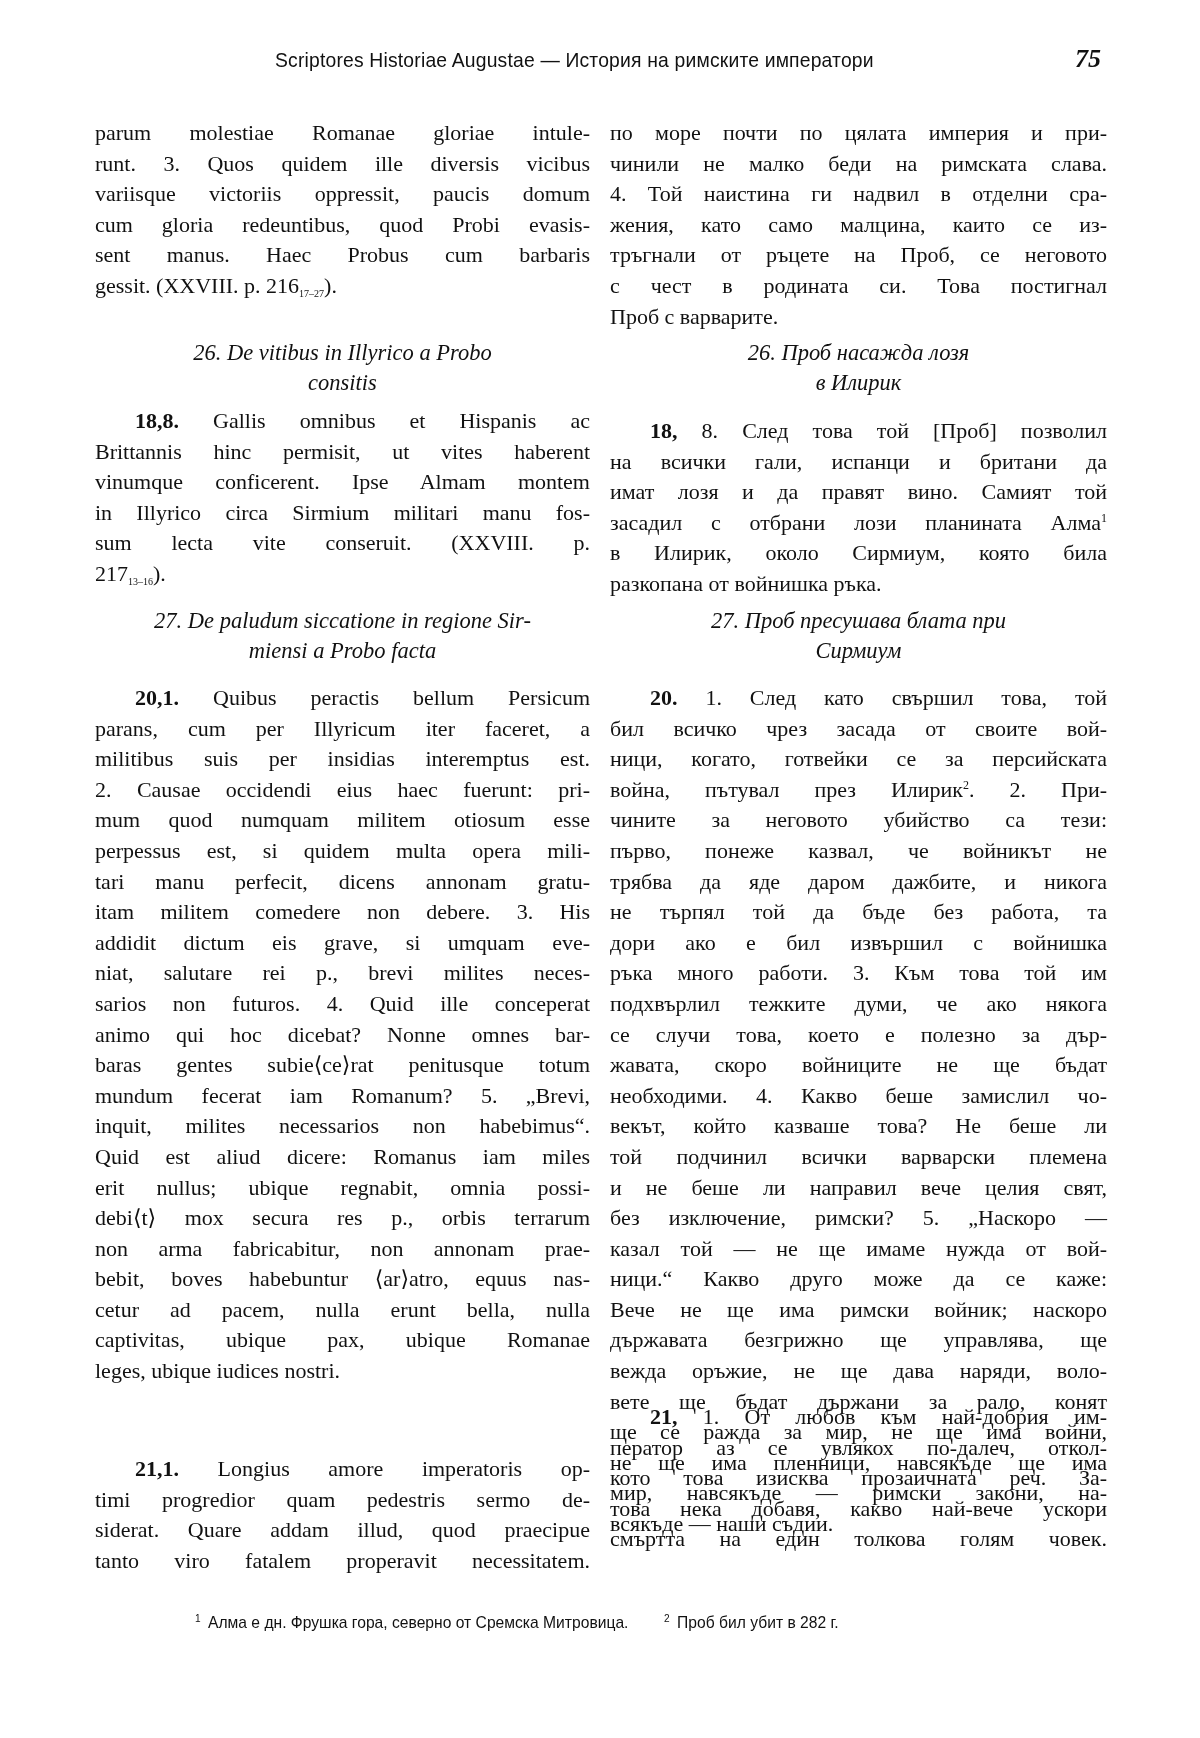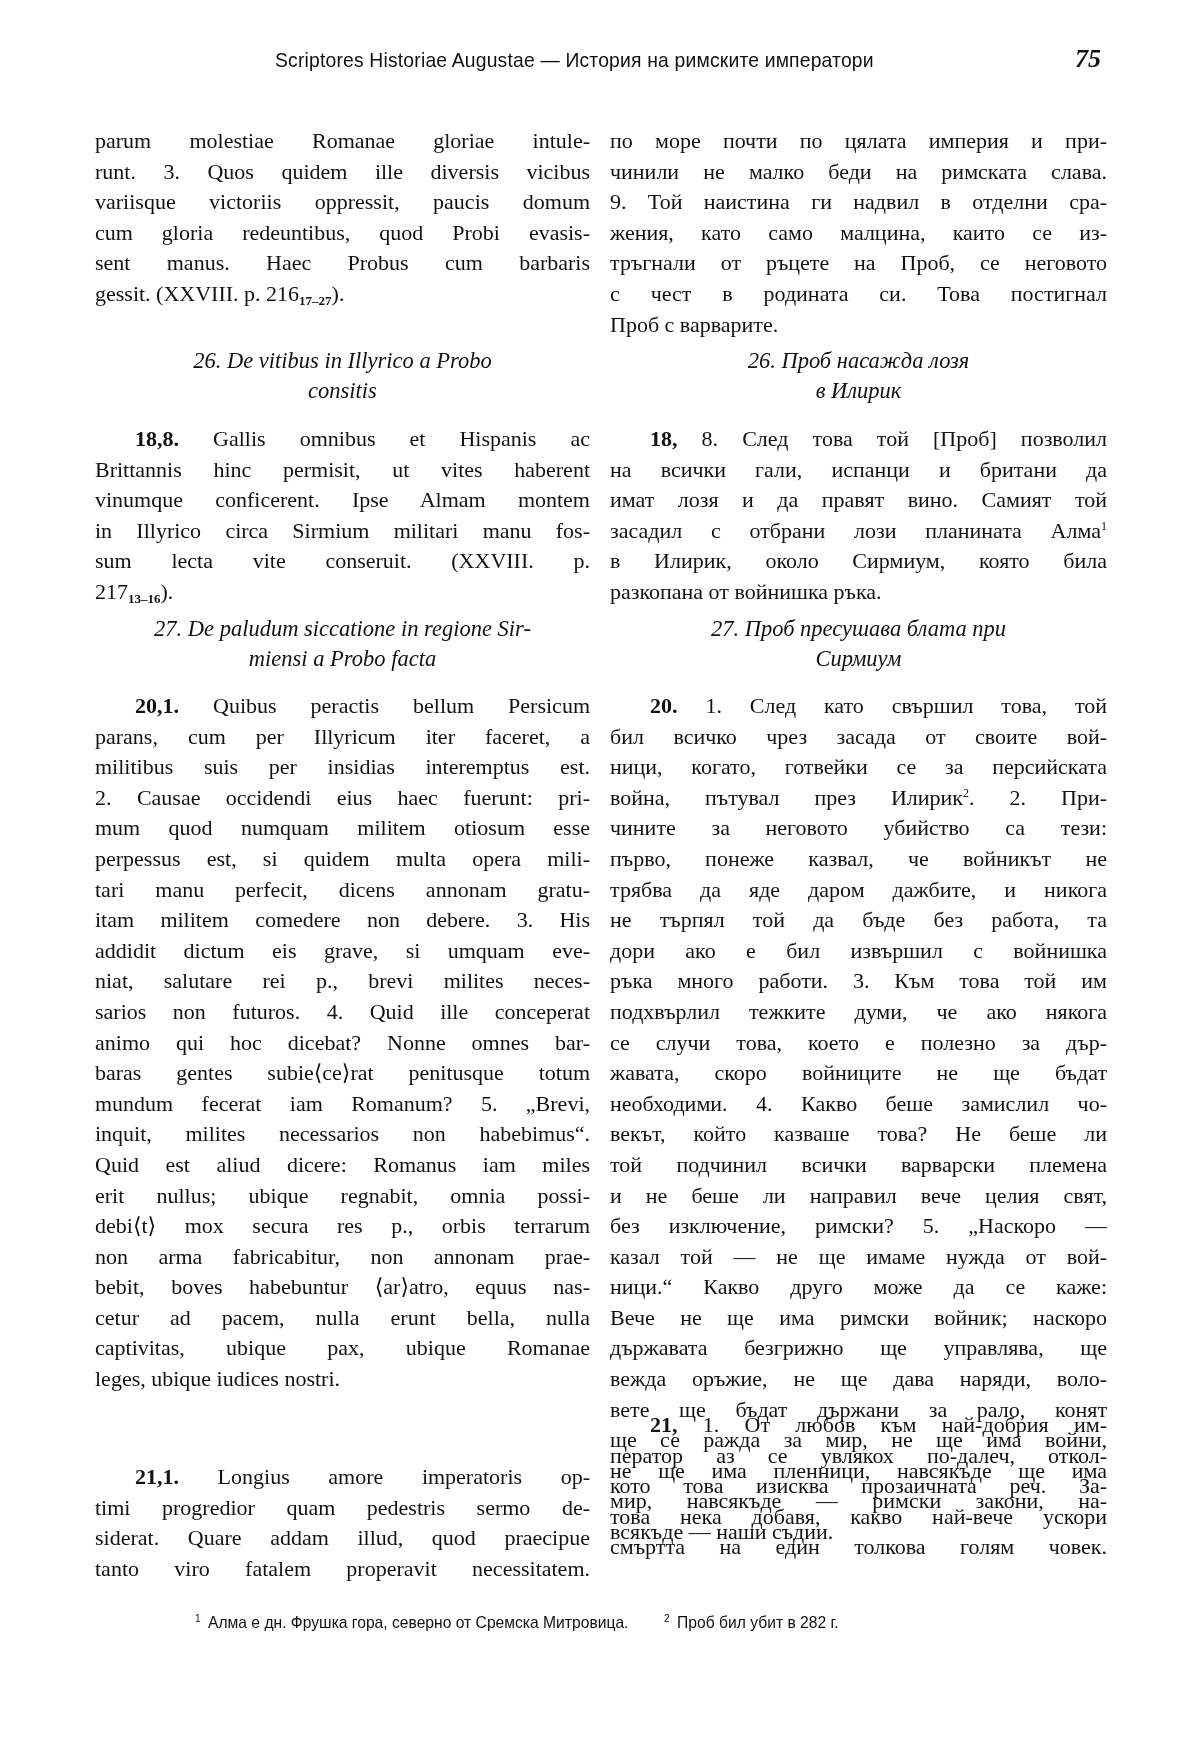--- a/index.html
+++ b/index.html
@@ -35,7 +35,7 @@
     .section-heading .line { text-align-last: center; }
     .indent { padding-left: 40px; }
     .ref-bold { font-weight: bold; }
-    .block { position: absolute; width: 100%; margin-top: 8px; }
+    .block { position: absolute; width: 100%; }
     sub { font-size: 13px; vertical-align: -4px; font-weight: bold; }
     sup { font-size: 12px; vertical-align: 8px; line-height: 0; }
     .footnotes {

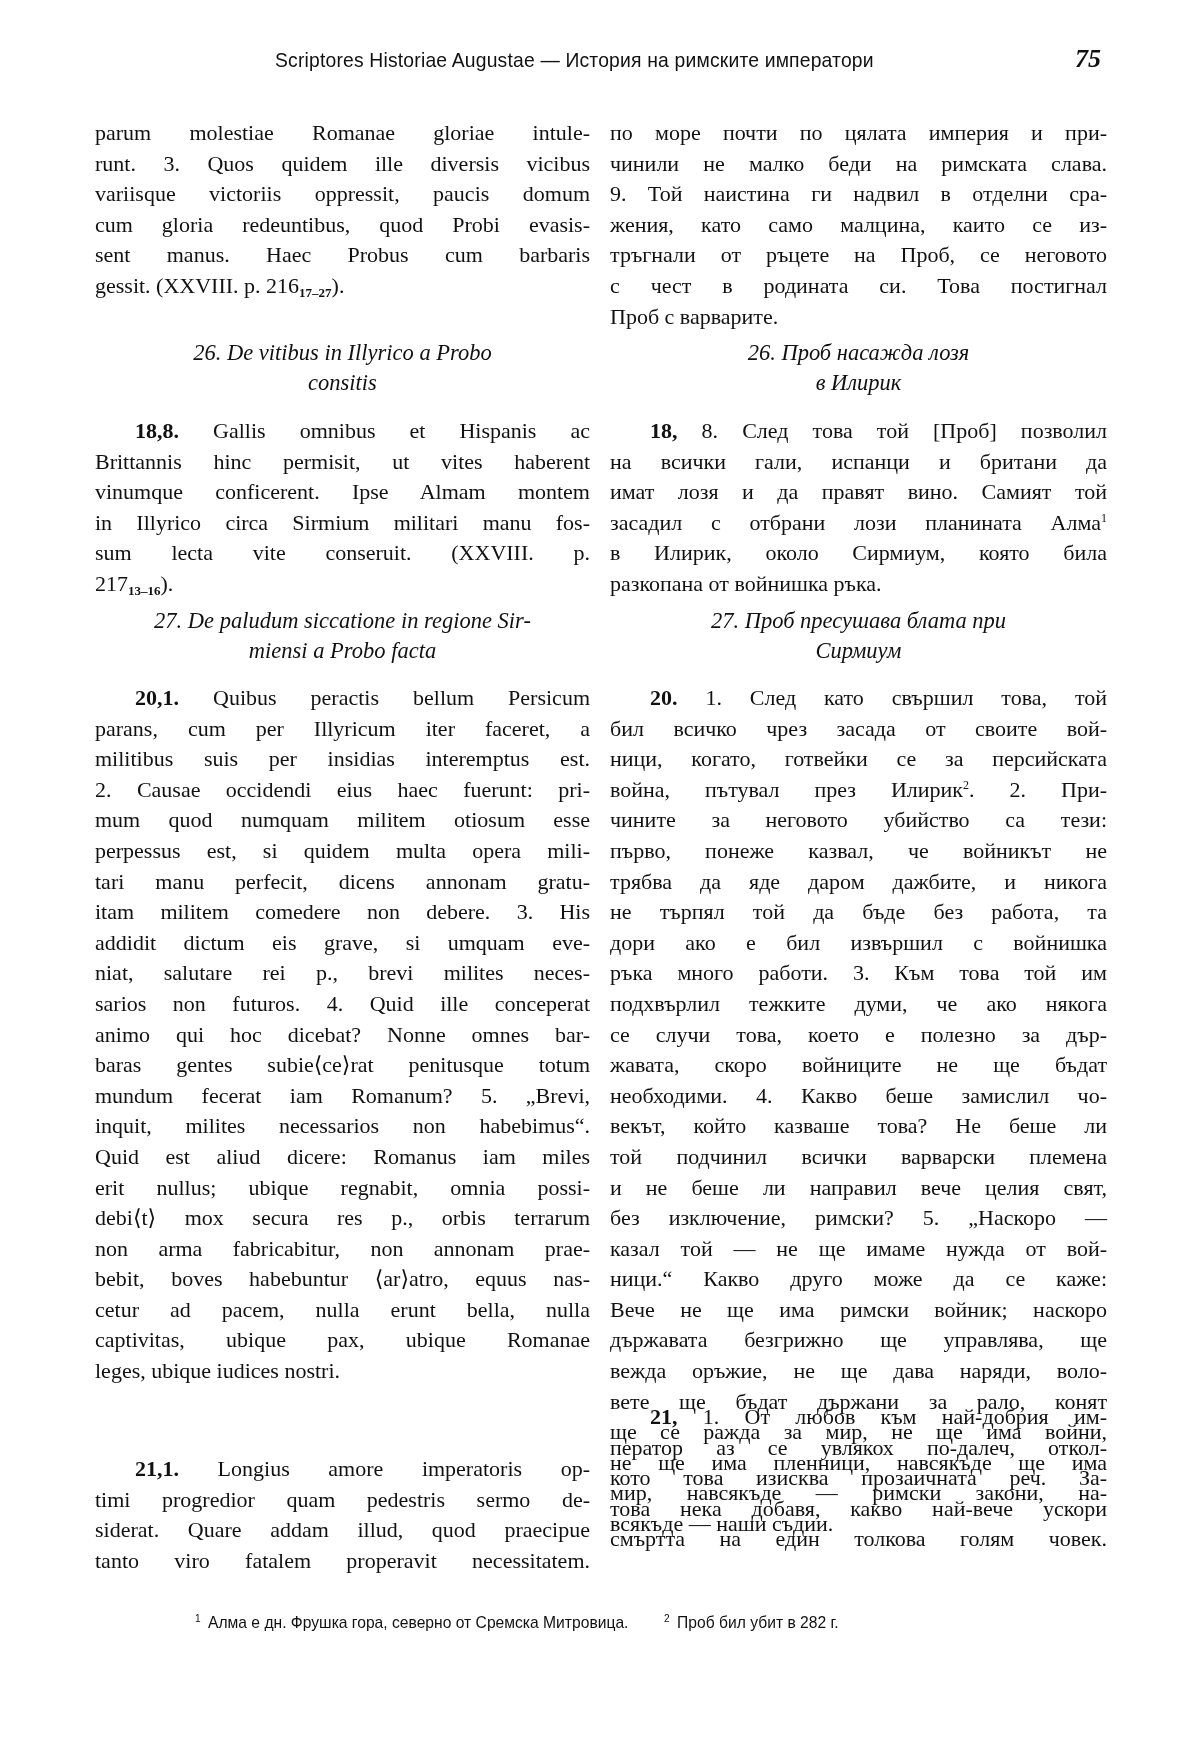--- a/index.html
+++ b/index.html
@@ -123,7 +123,7 @@
   <div class="block" style="top:0">
     <span class="line">по море почти по цялата империя и при-</span>
     <span class="line">чинили не малко беди на римската слава.</span>
-    <span class="line">9. Той наистина ги надвил в отделни сра-</span>
+    <span class="line">4. Той наистина ги надвил в отделни сра-</span>
     <span class="line">жения, като само малцина, каито се из-</span>
     <span class="line">тръгнали от ръцете на Проб, се неговото</span>
     <span class="line">с чест в родината си. Това постигнал</span>

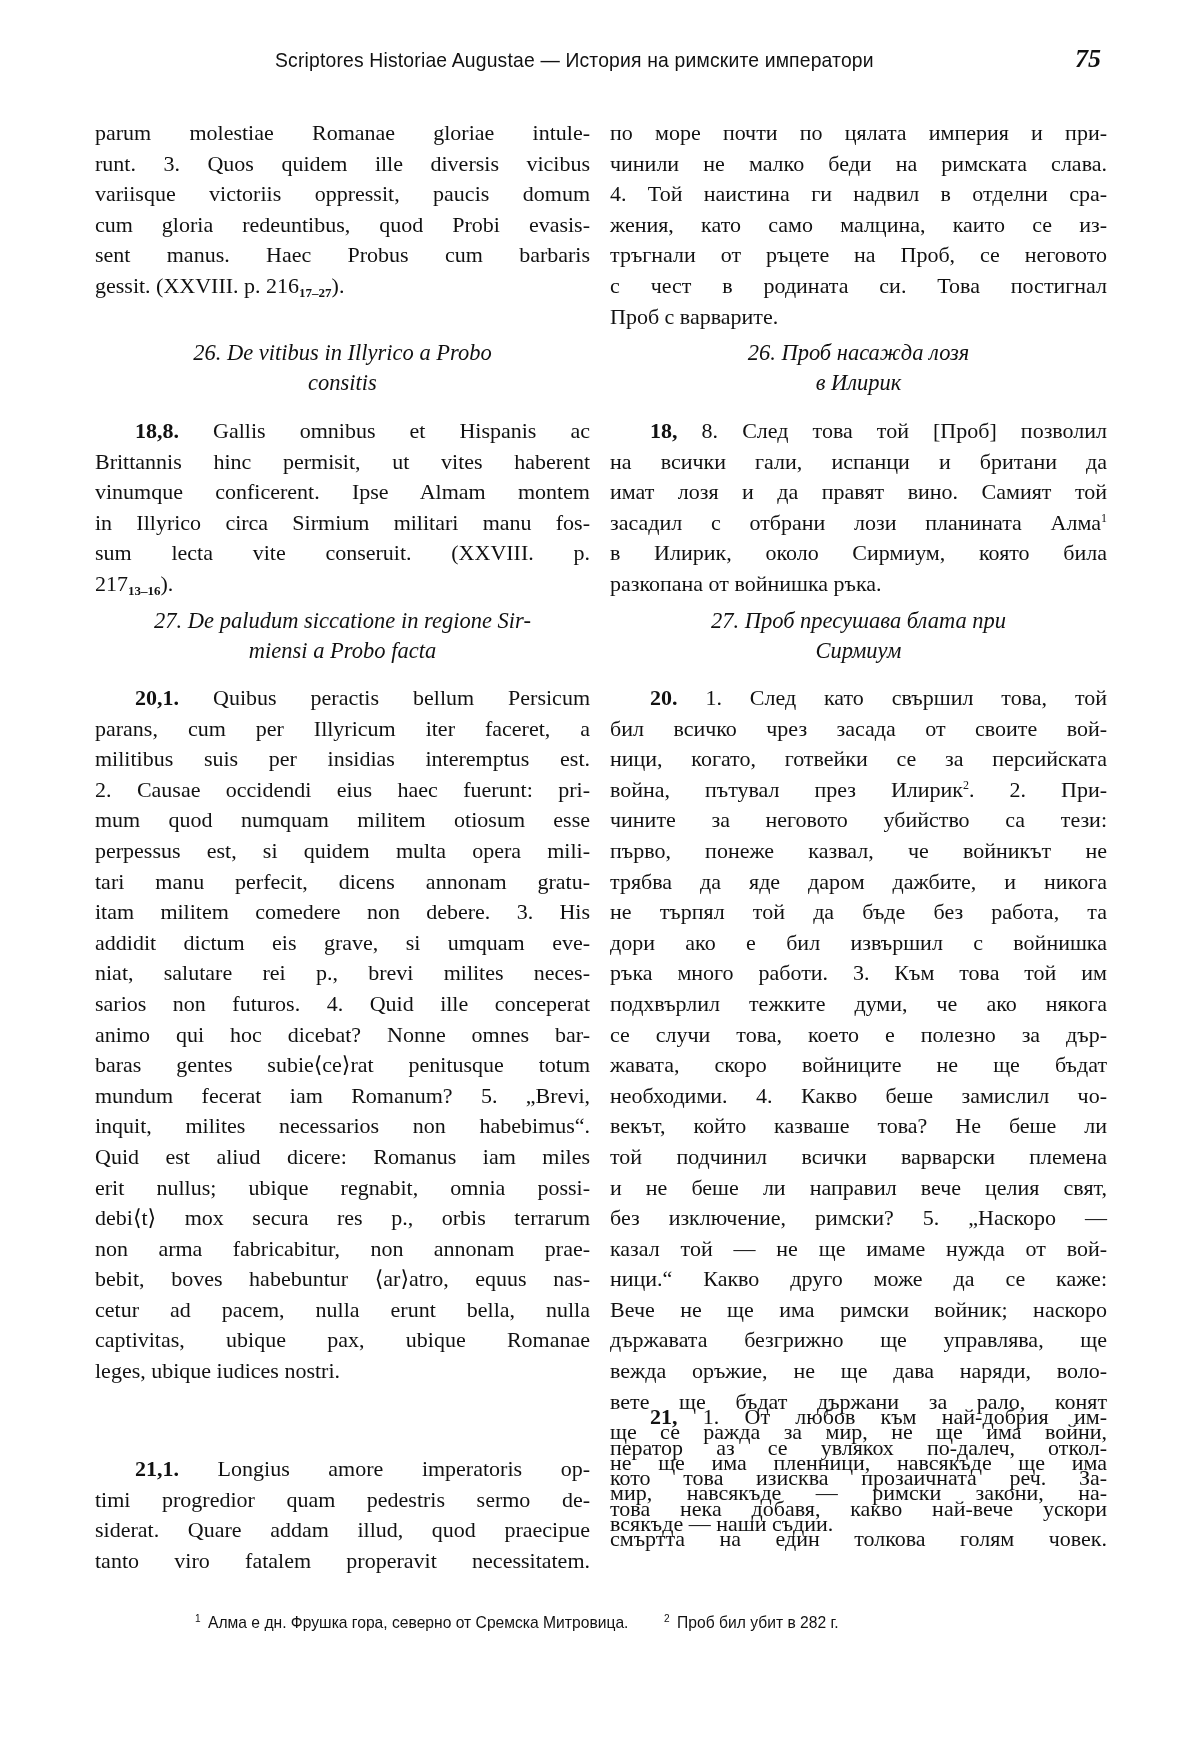--- a/index.html
+++ b/index.html
@@ -36,7 +36,7 @@
     .indent { padding-left: 40px; }
     .ref-bold { font-weight: bold; }
     .block { position: absolute; width: 100%; }
-    sub { font-size: 13px; vertical-align: -4px; font-weight: bold; }
+    sub { font-size: 10px; vertical-align: -4px; }
     sup { font-size: 12px; vertical-align: 8px; line-height: 0; }
     .footnotes {
       position: absolute; top: 1612px; left: 195px; width: 920px;

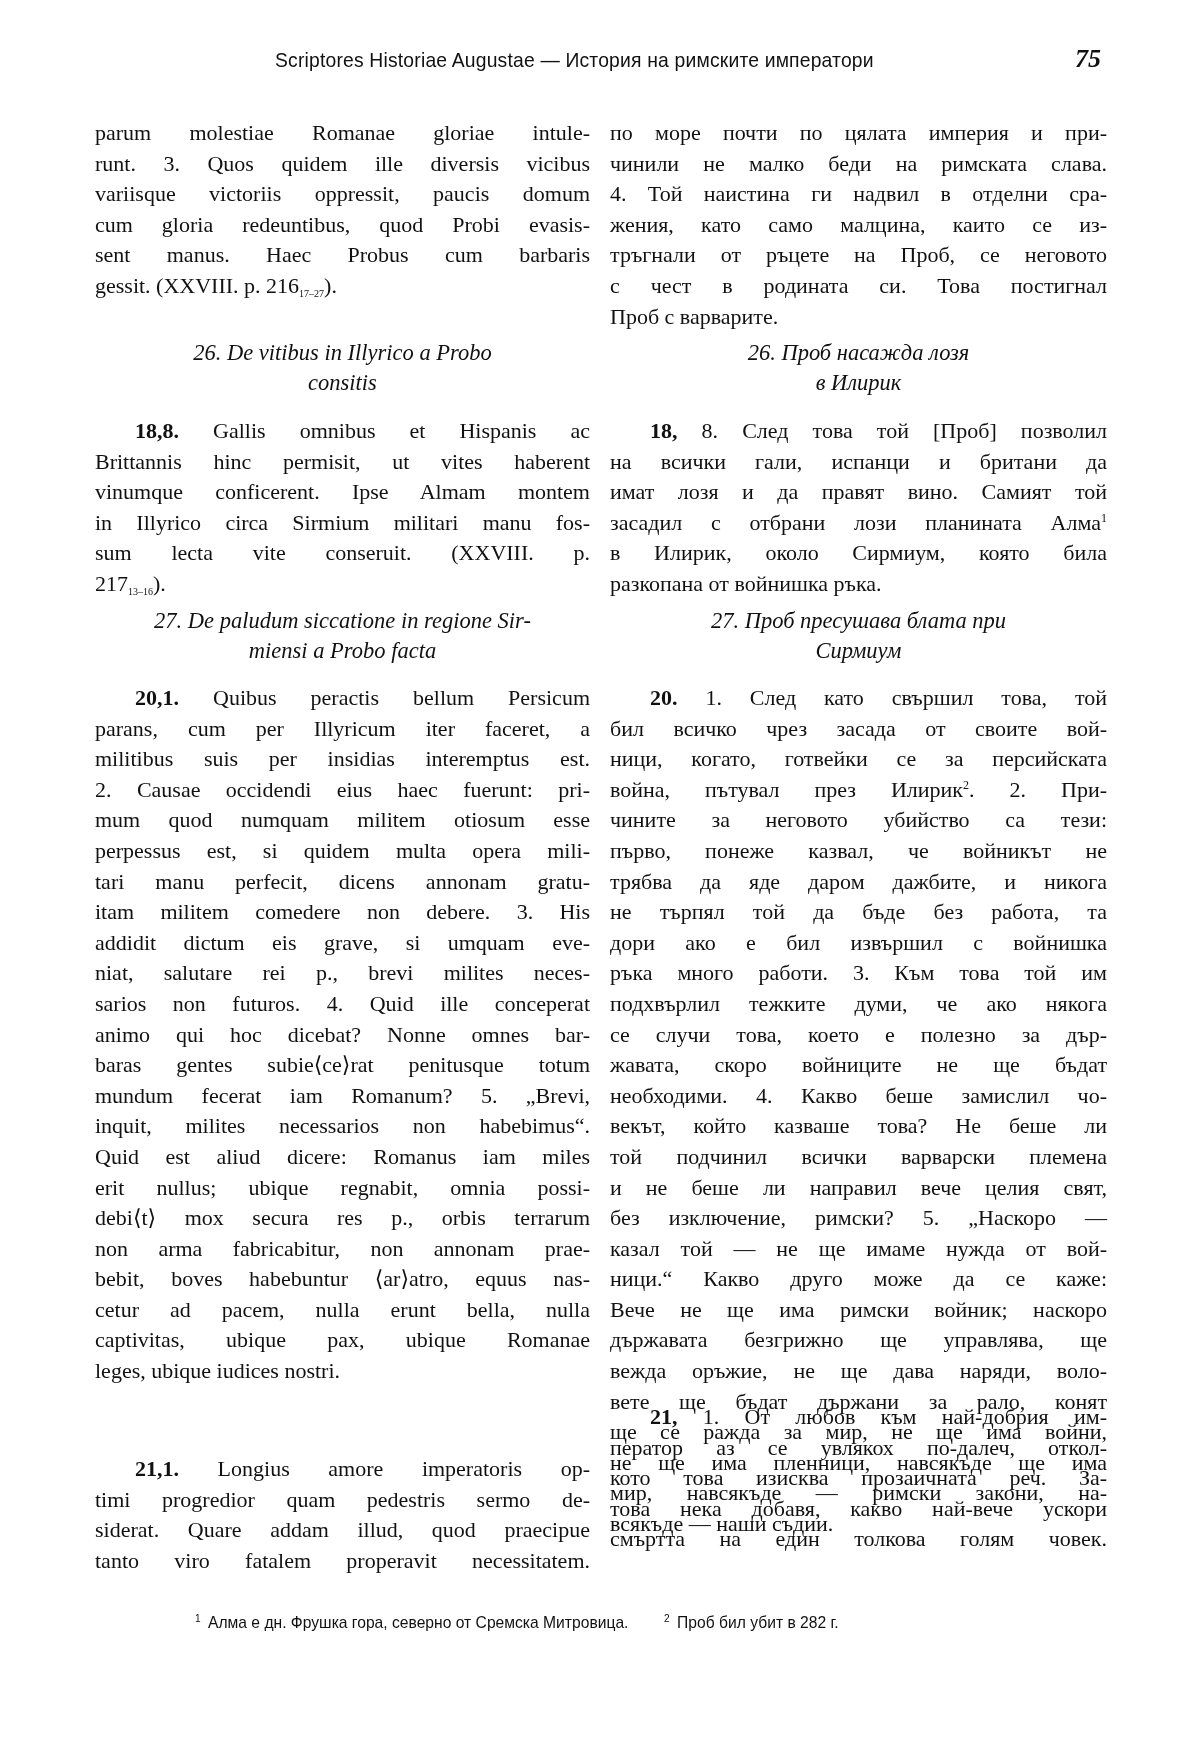--- a/index.html
+++ b/index.html
@@ -71,7 +71,7 @@
     <span class="line">consitis</span>
   </div>
 
-  <div class="block" style="top:298px">
+  <div class="block" style="top:288px">
     <span class="line indent"><span class="ref-bold">18,8.</span> <span>Gallis omnibus et Hispanis ac</span></span>
     <span class="line">Brittannis hinc permisit, ut vites haberent</span>
     <span class="line">vinumque conficerent. Ipse Almam montem</span>

